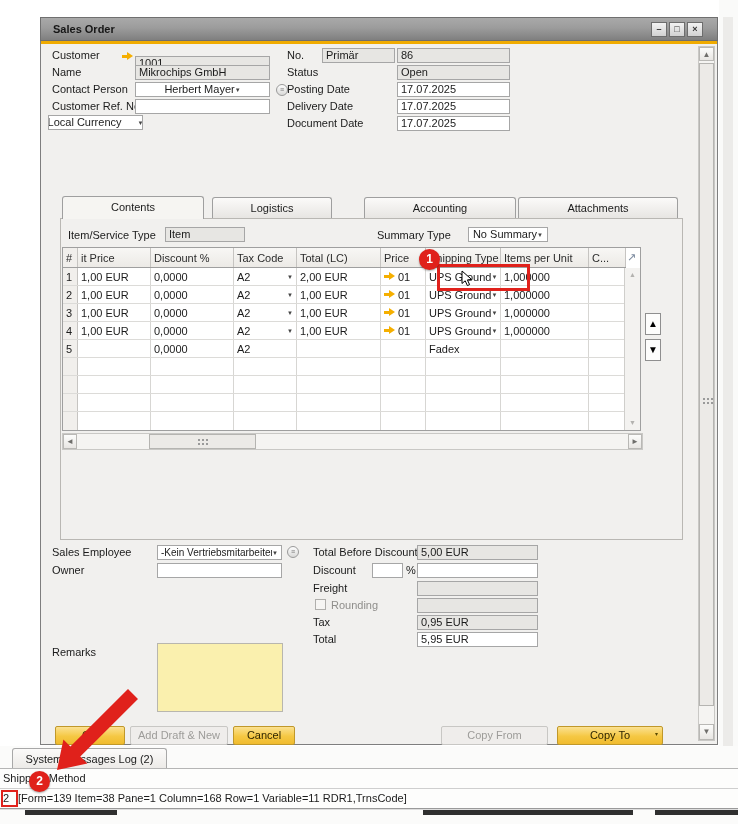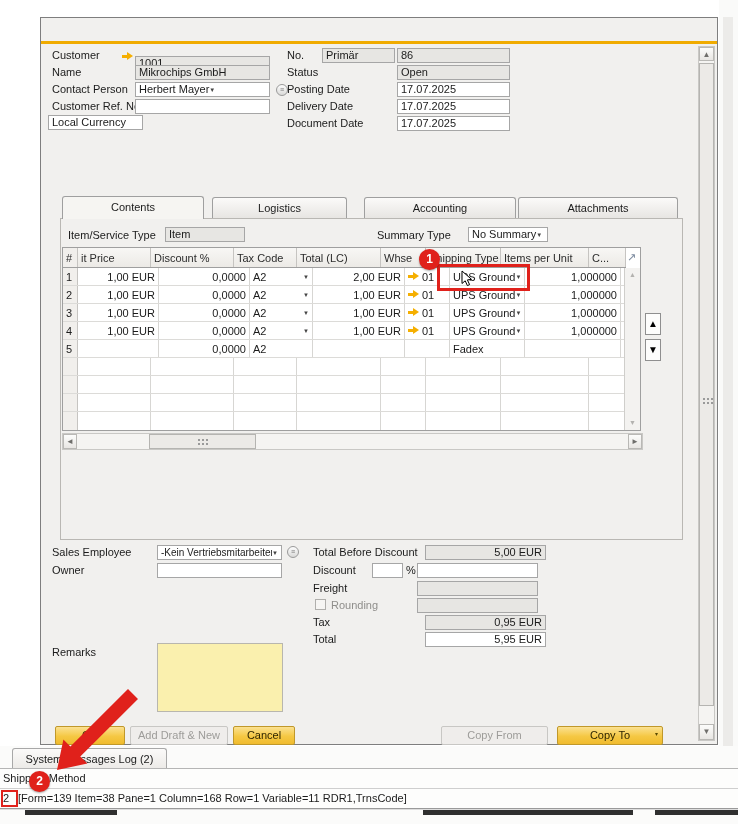--- a/index.html
+++ b/index.html
@@ -102,6 +102,14 @@
 
   
   <div class="abs win"></div>
+  <div class="abs titlebar">
+    <span class="title">Sales Order</span>
+    <span class="winbtns">
+      <span class="wbtn">–</span>
+      <span class="wbtn">□</span>
+      <span class="wbtn">×</span>
+    </span>
+  </div>
   <div class="abs orangebar"></div>
 
   

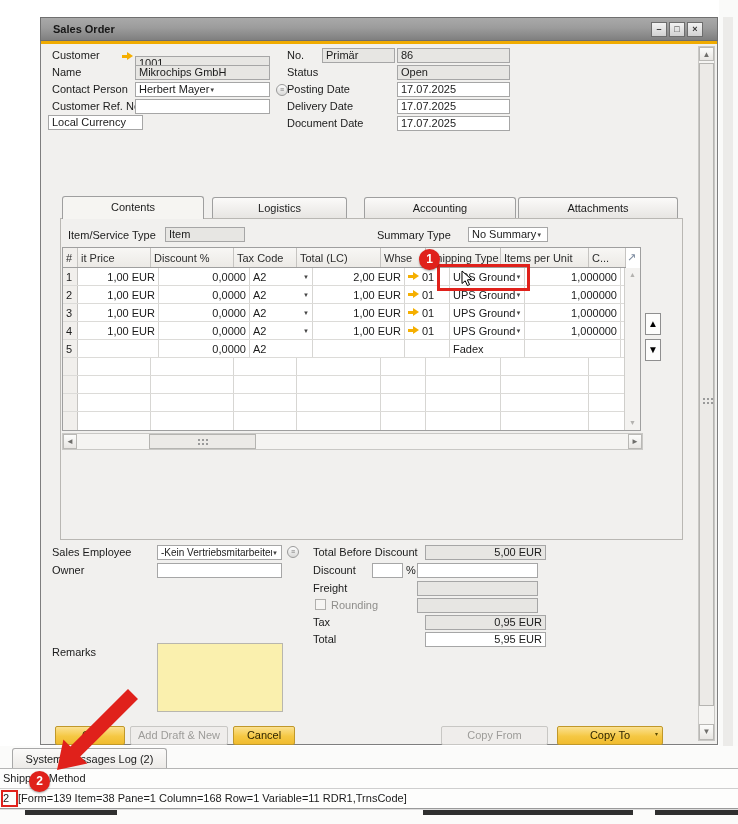--- a/index.html
+++ b/index.html
@@ -24,7 +24,7 @@
        white-space:nowrap;overflow:hidden;}
   .ro{background:#e7e6e3;}
   .num{text-align:right;margin-left:8px;}
-  .combo{display:flex;justify-content:flex-start;align-items:center;}
+  .combo{display:flex;justify-content:center;align-items:center;}
   .dd{font-size:6px;color:#444;line-height:6px;flex:0 0 auto;}
   
   .la{position:relative;width:11px;height:9px;display:inline-block;flex:0 0 auto;}

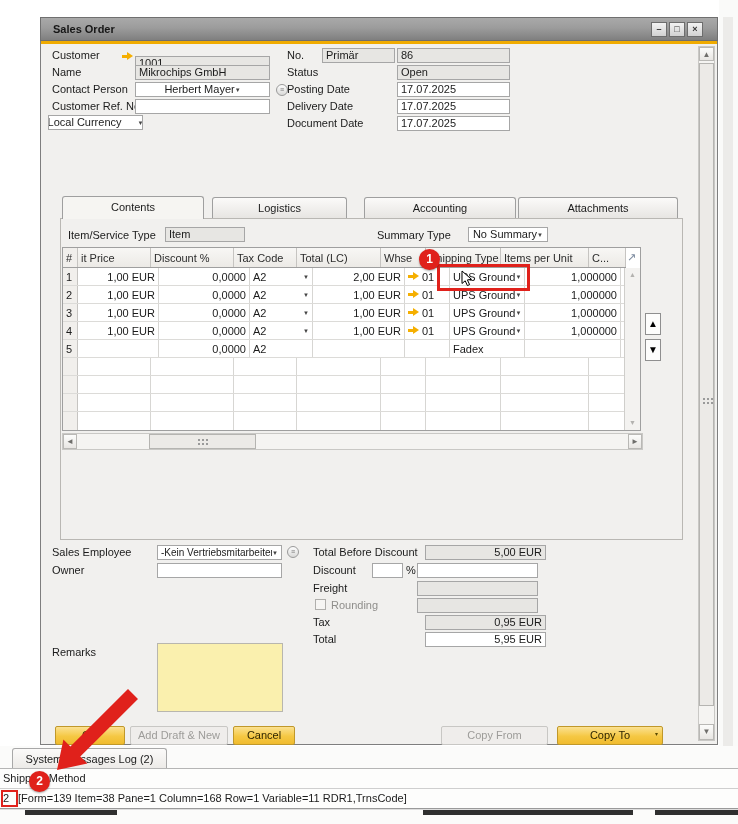--- a/index.html
+++ b/index.html
@@ -156,7 +156,7 @@
   
   <div class="abs pane"></div>
   <div class="abs tab active" style="left:62px;width:142px;"><span>Contents</span></div>
-  <div class="abs tab" style="left:212px;width:135px;"><span>Logistics</span></div>
+  <div class="abs tab" style="left:212px;width:120px;"><span>Logistics</span></div>
   <div class="abs tab" style="left:364px;width:152px;"><span>Accounting</span></div>
   <div class="abs tab" style="left:518px;width:160px;"><span>Attachments</span></div>
 

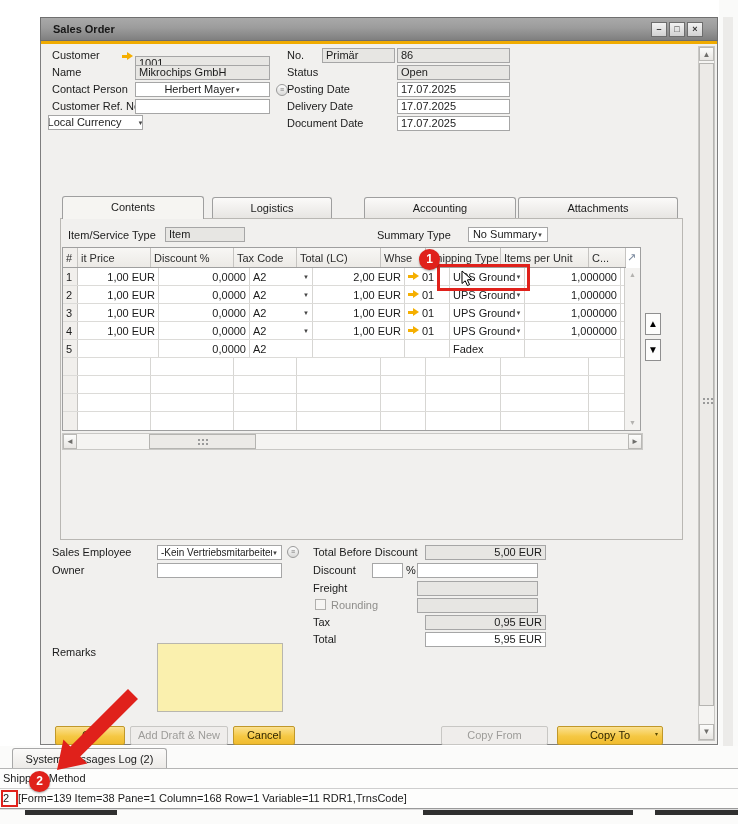--- a/index.html
+++ b/index.html
@@ -177,7 +177,7 @@
       <div class="gc c2">Discount %</div>
       <div class="gc c3">Tax Code</div>
       <div class="gc c4">Total (LC)</div>
-      <div class="gc c5">Whse</div>
+      <div class="gc c5">Price</div>
       <div class="gc c6">Shipping Type</div>
       <div class="gc c7" style="text-align:left;">Items per Unit</div>
       <div class="gc c8">C...</div>

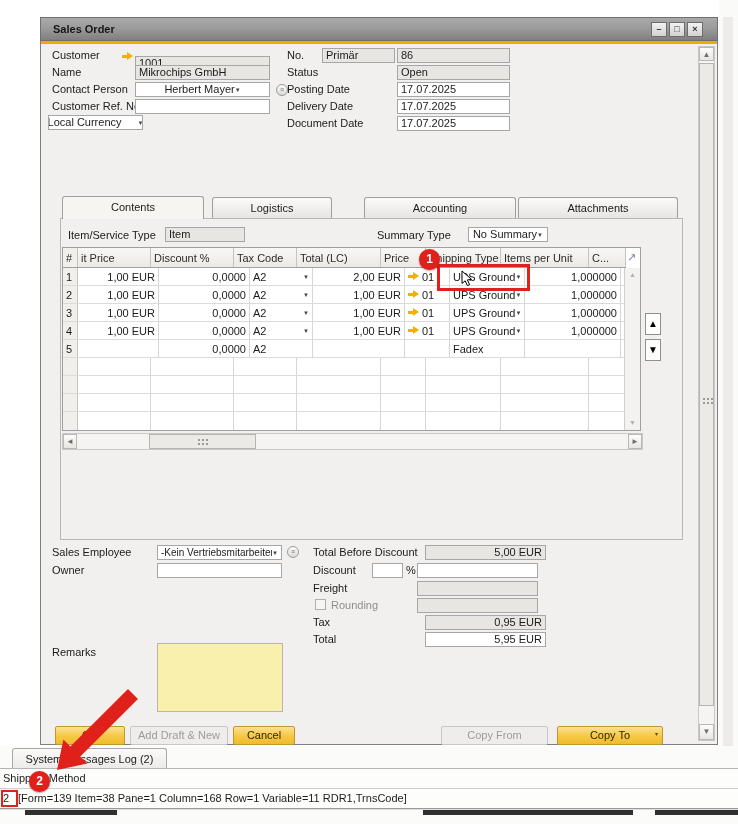--- a/index.html
+++ b/index.html
@@ -23,7 +23,7 @@
   .fld{height:15px;line-height:13px;padding:0 3px;border:1px solid #a6a6a6;background:#ffffff;
        white-space:nowrap;overflow:hidden;}
   .ro{background:#e7e6e3;}
-  .num{text-align:right;margin-left:8px;}
+  .num{text-align:left;}
   .combo{display:flex;justify-content:center;align-items:center;}
   .dd{font-size:6px;color:#444;line-height:6px;flex:0 0 auto;}
   

